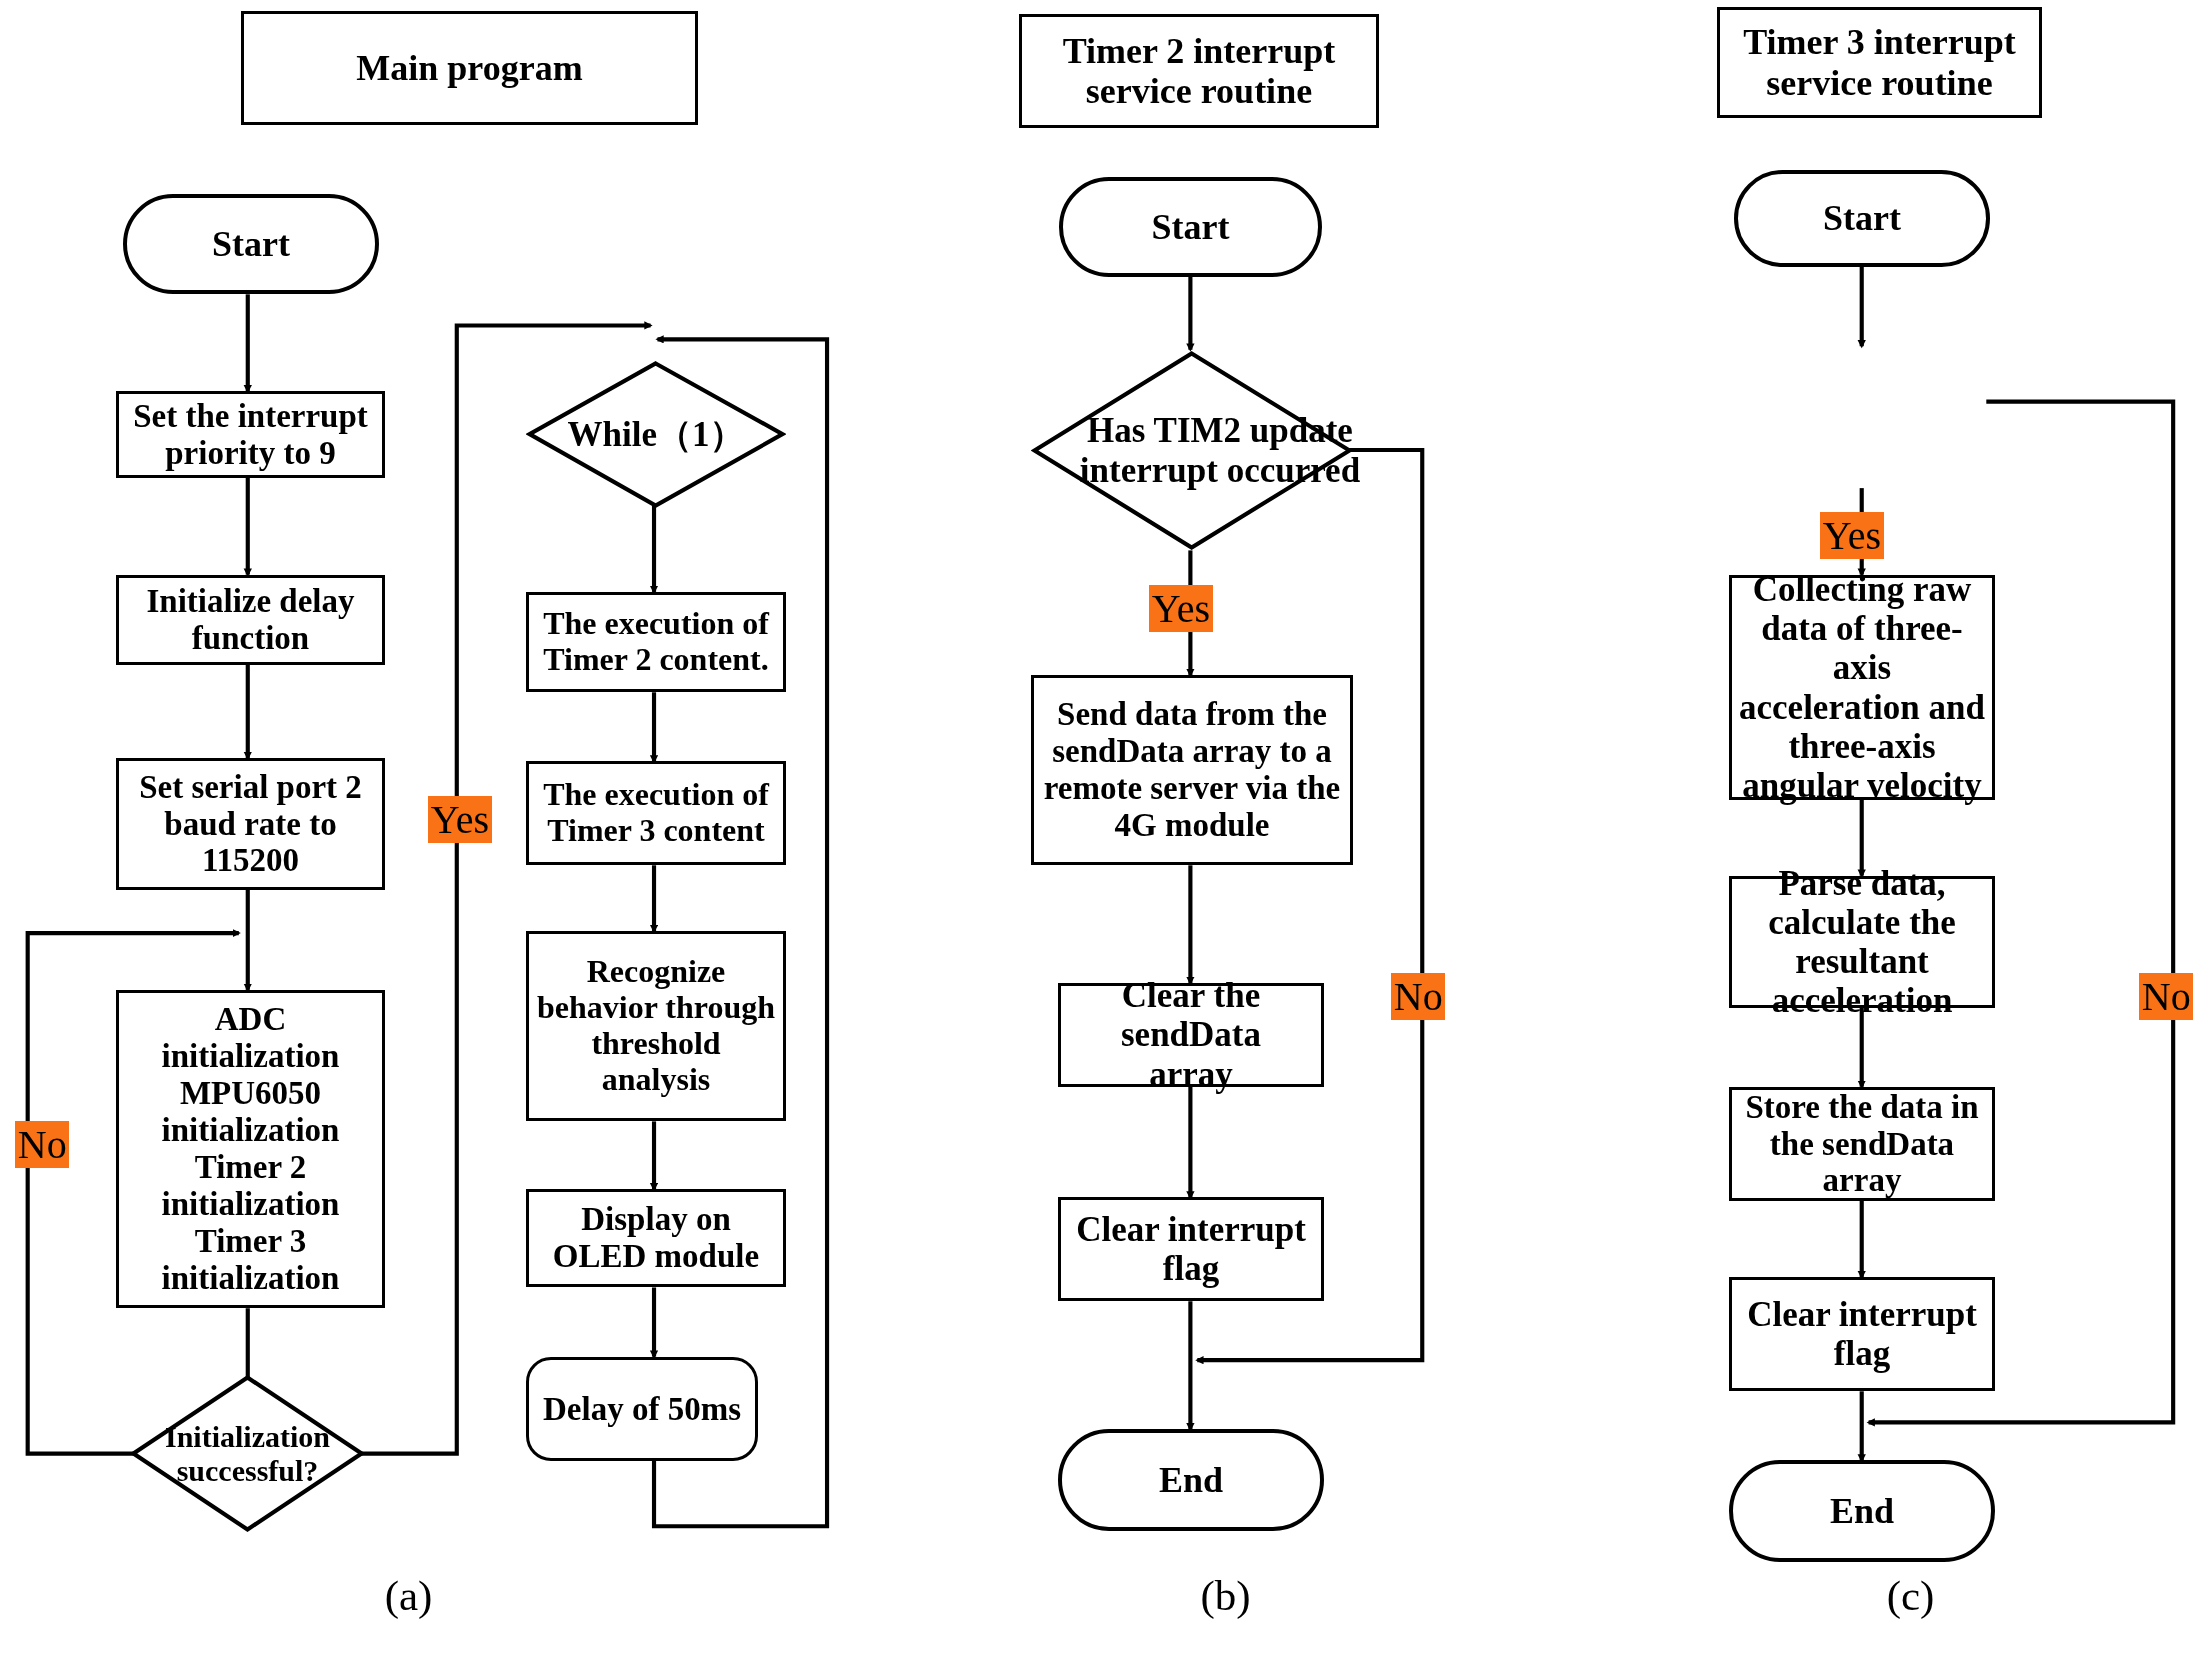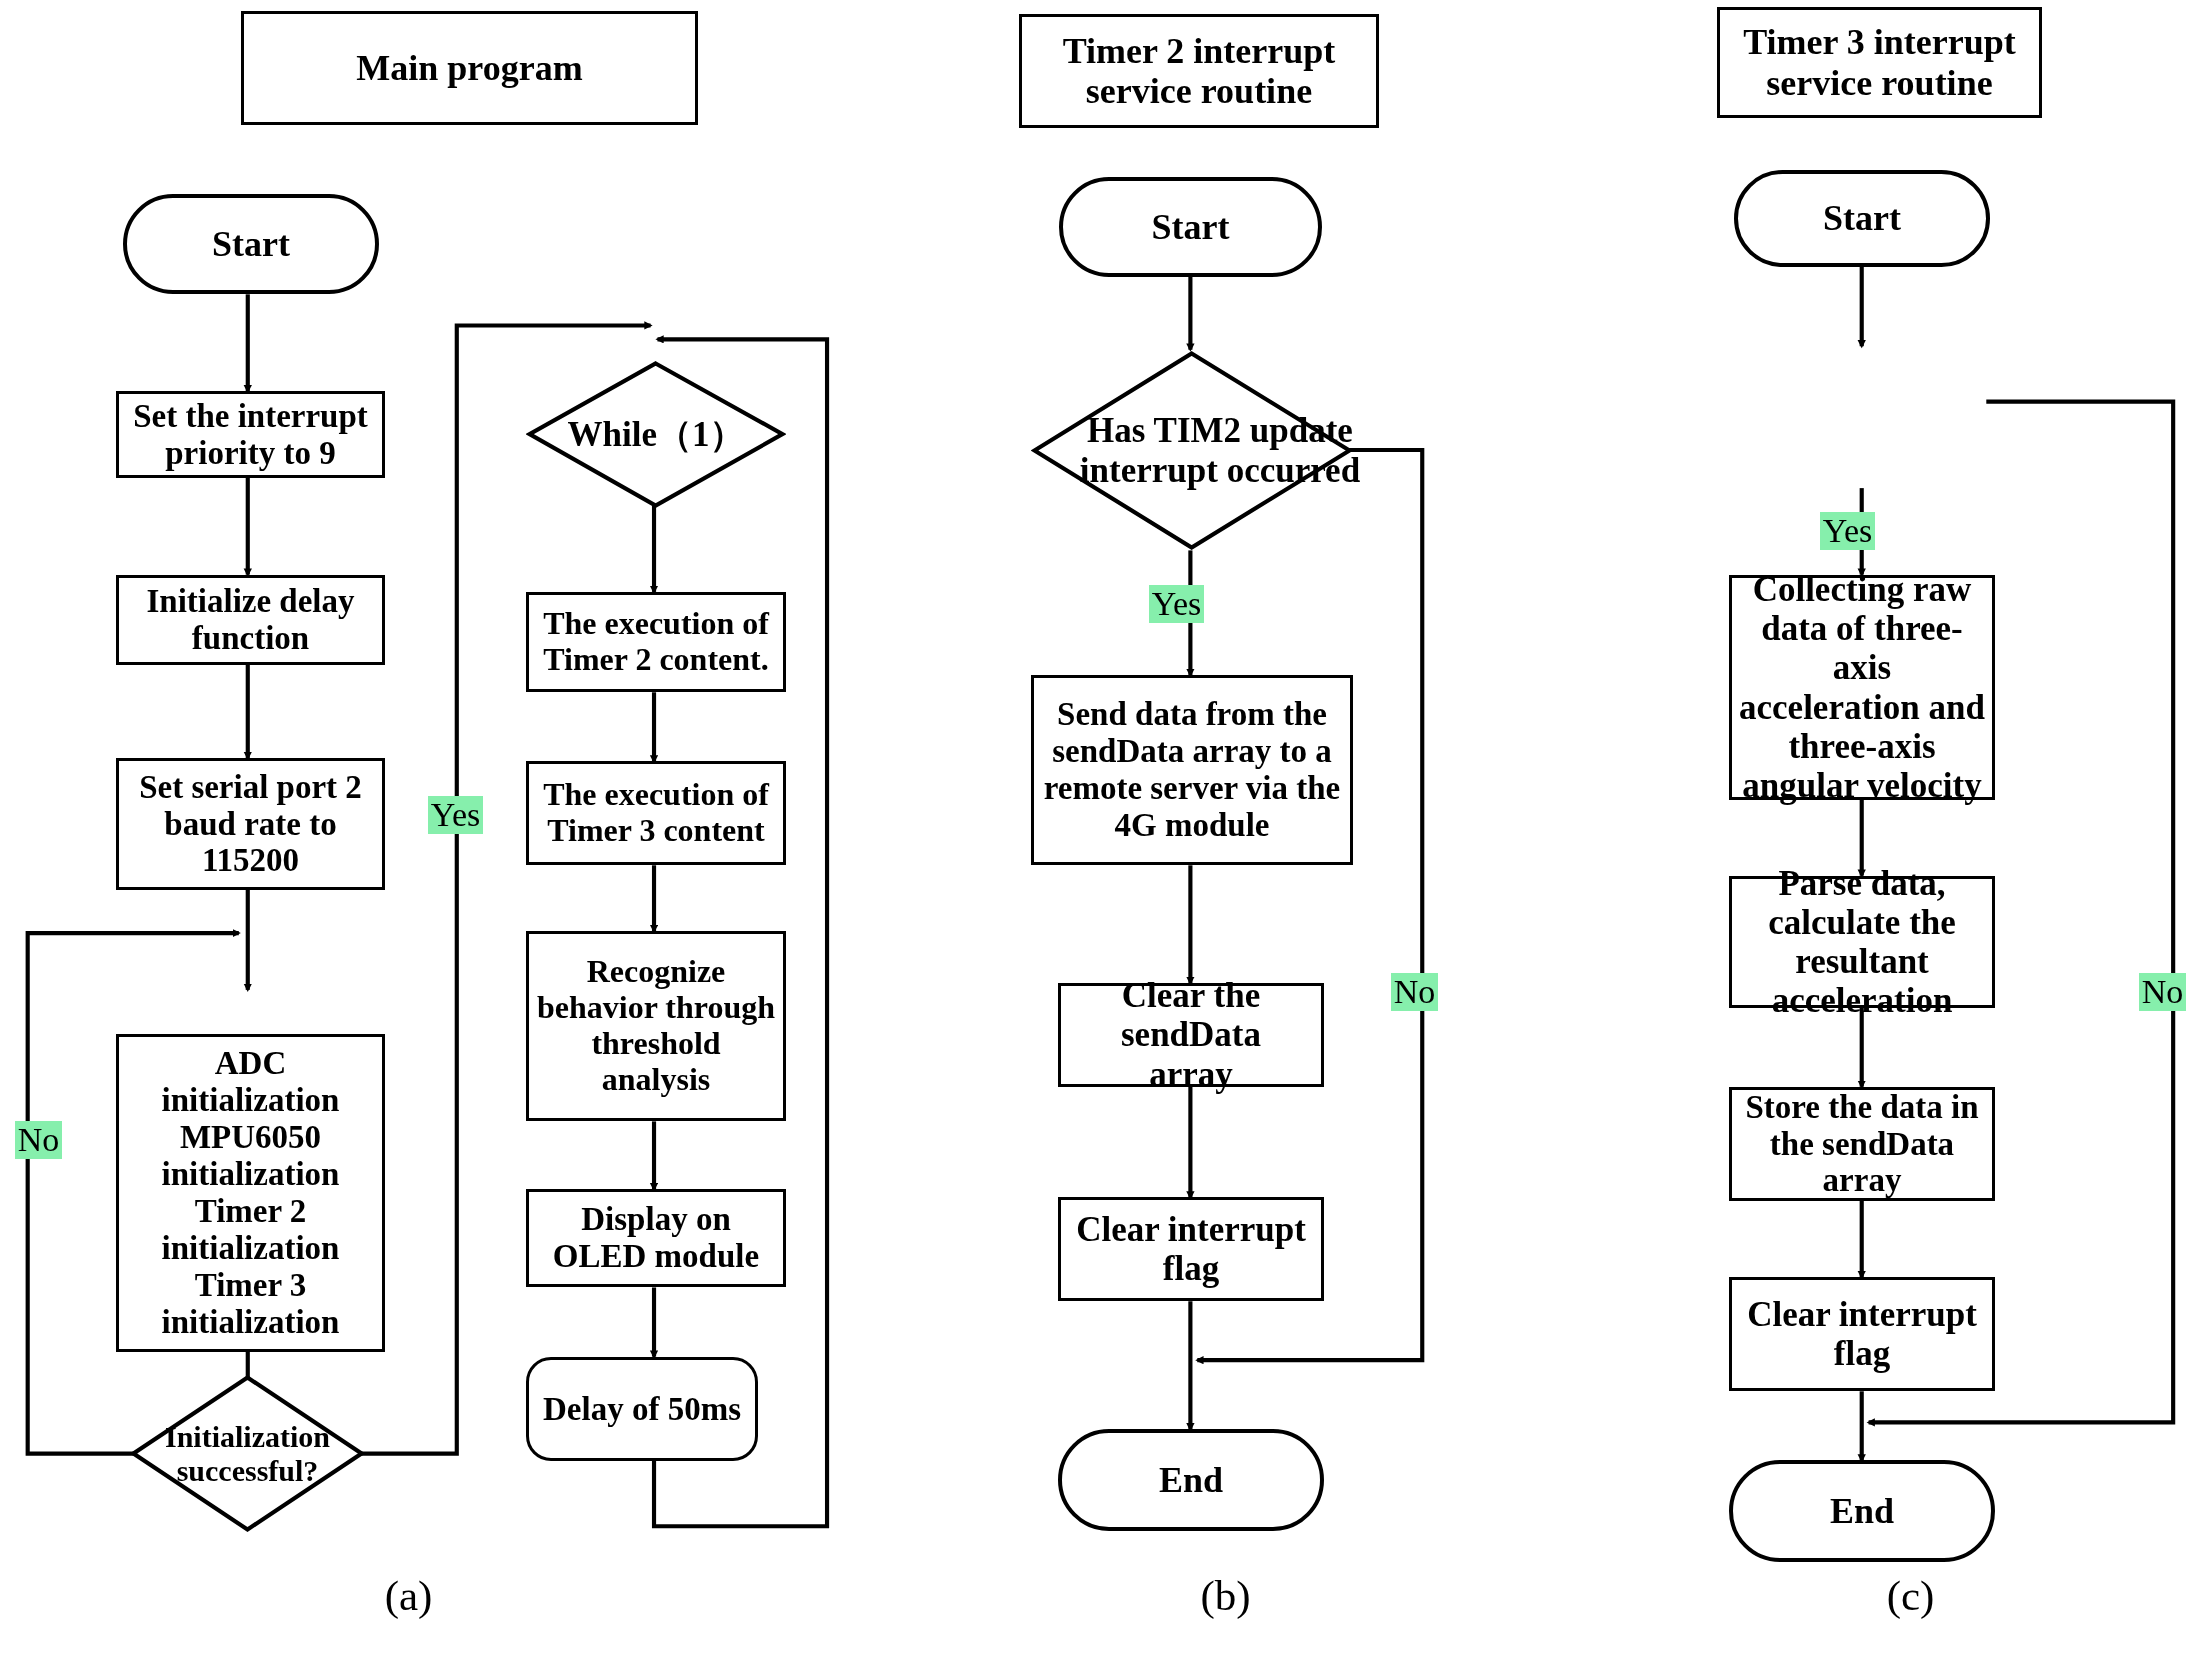--- a/index.html
+++ b/index.html
@@ -74,8 +74,8 @@
   .edge-label {
     position: absolute;
     font-weight: normal;
-    font-size: 34px;
-    background: #86efac;
+    font-size: 40px;
+    background: #f97316;
     padding: 0 2.8px;
     z-index: 4;
   }

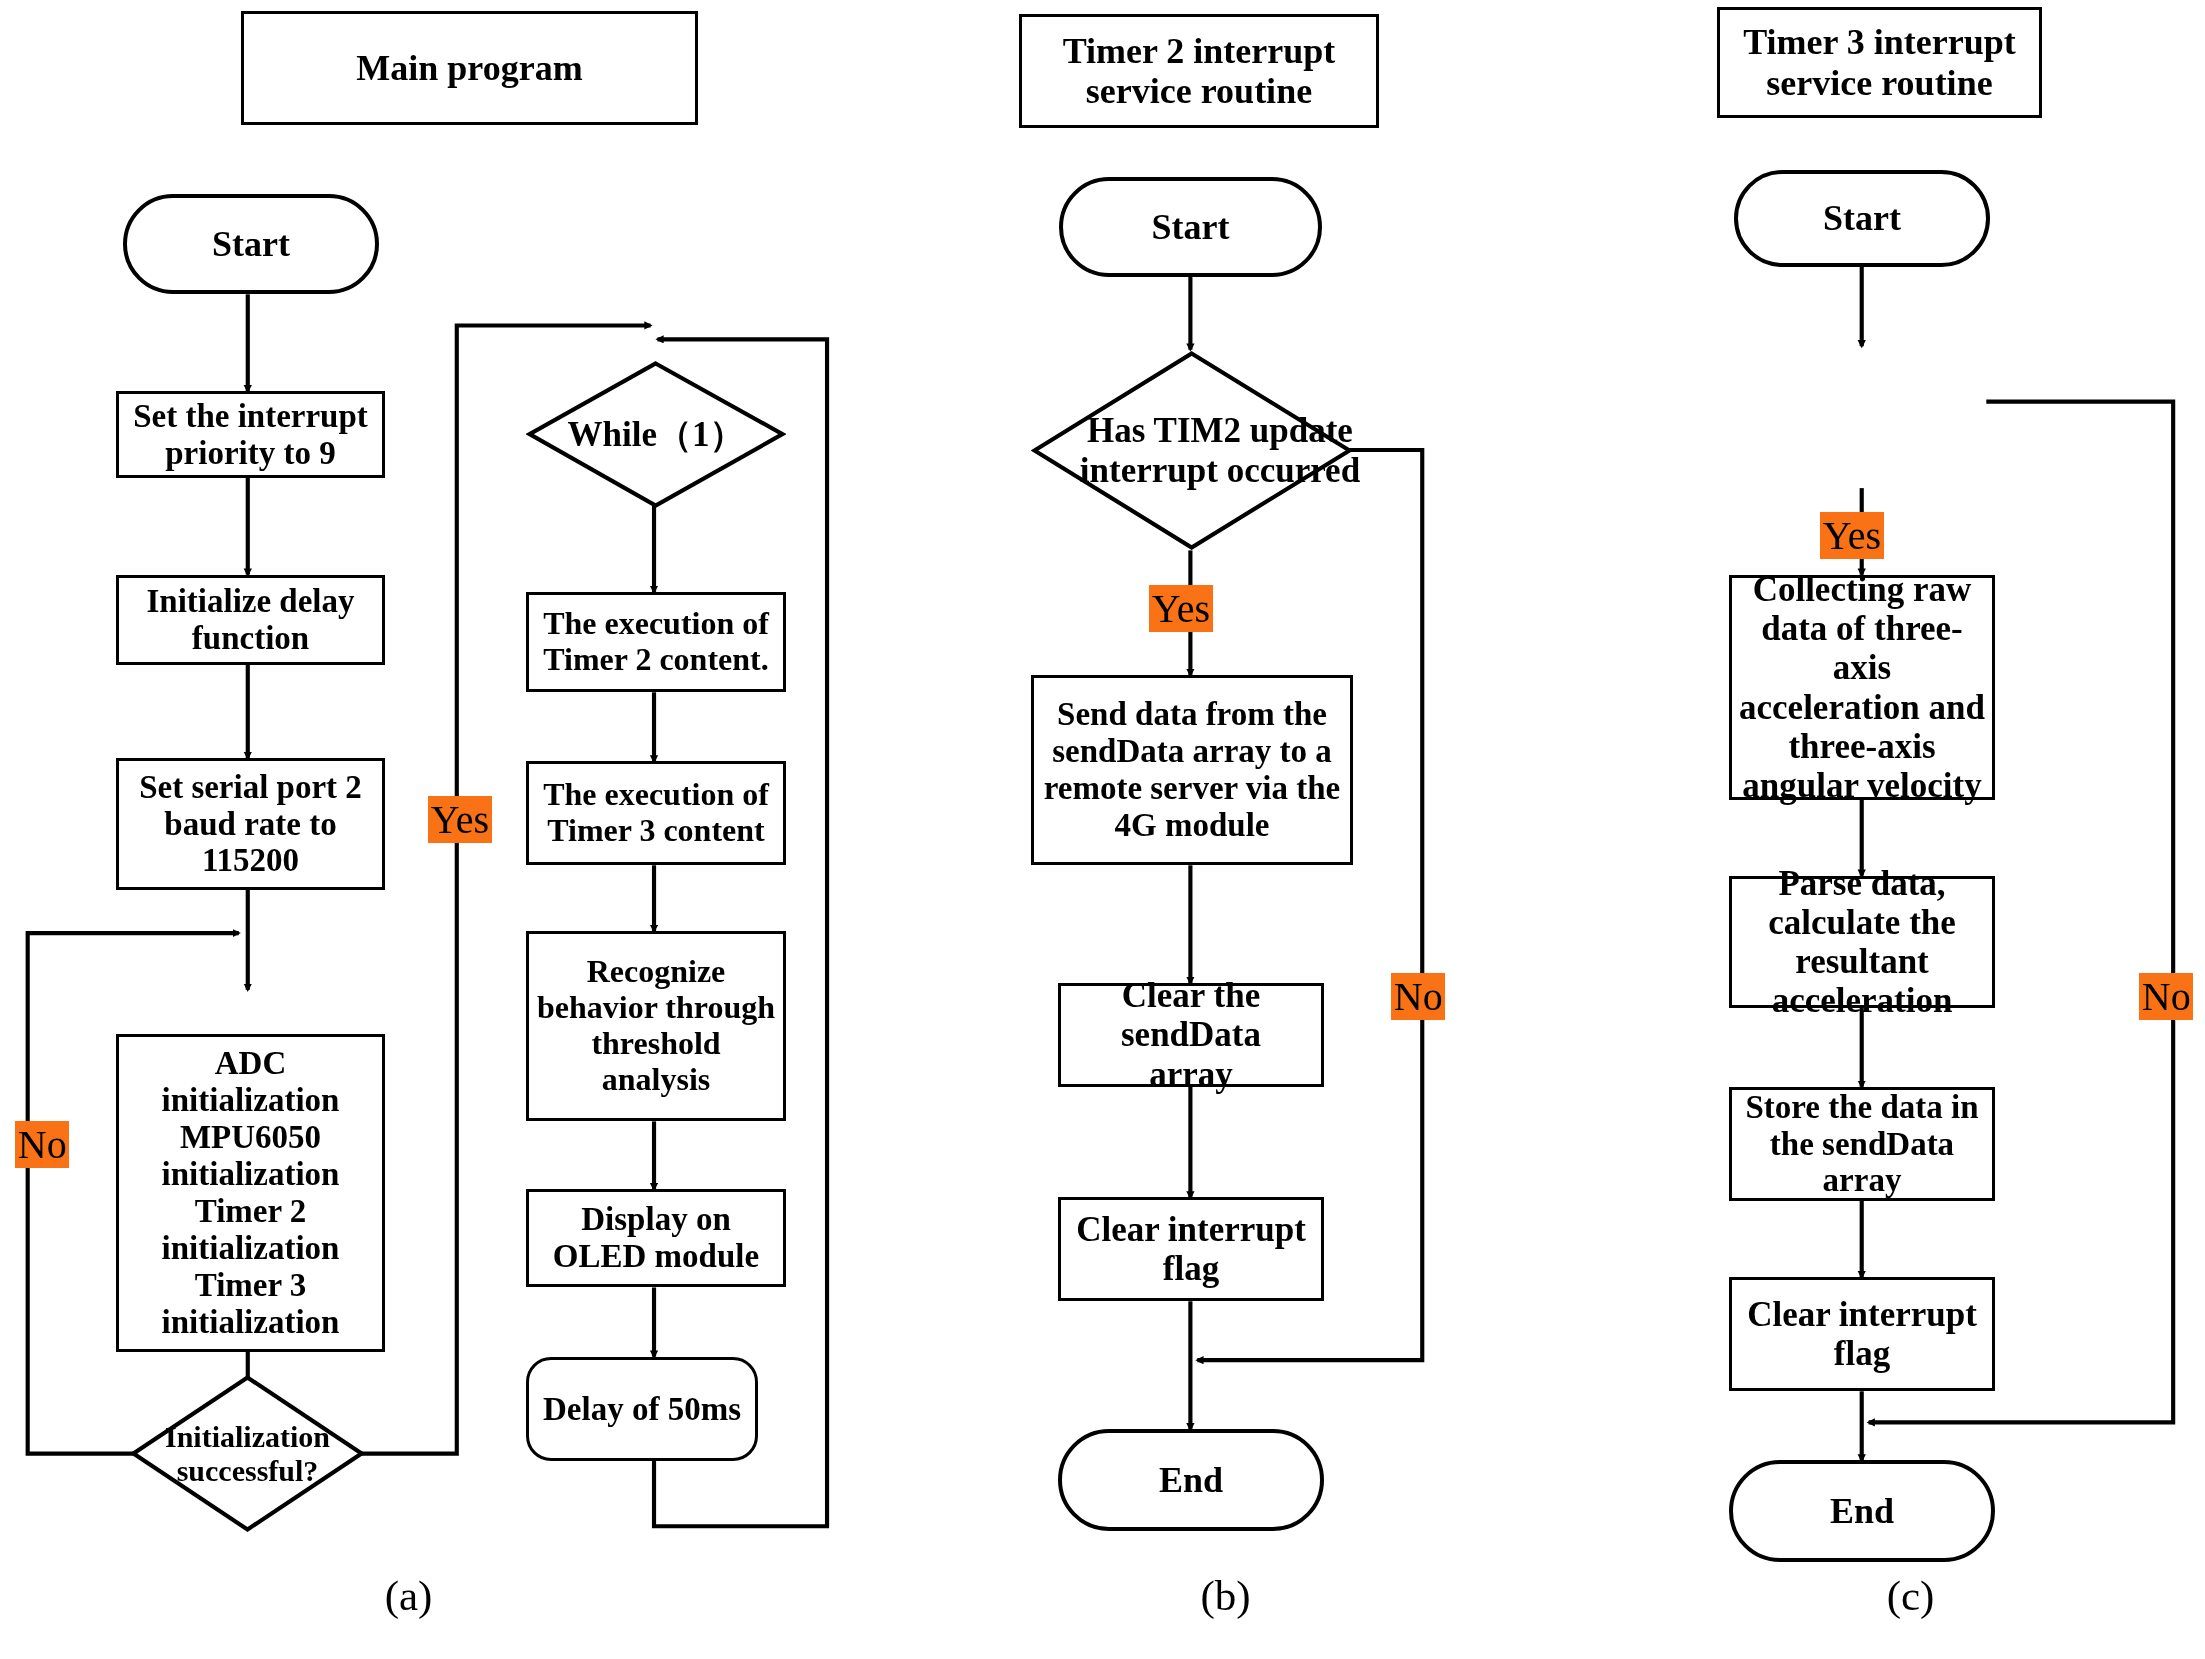--- a/index.html
+++ b/index.html
@@ -163,7 +163,7 @@
     <span>Set serial port 2 baud rate to 115200</span>
   </div>
 
-  <div class="node rect fs48" style="left:116px; top:990px; width:269px; height:318px; padding:12px 7px;margin-top:44px;">
+  <div class="node rect fs48" style="left:116px; top:990px; width:269px; height:318px; padding:12px 7px;">
     <span>ADC initialization MPU6050 initialization Timer 2 initialization Timer 3 initialization</span>
   </div>
 

